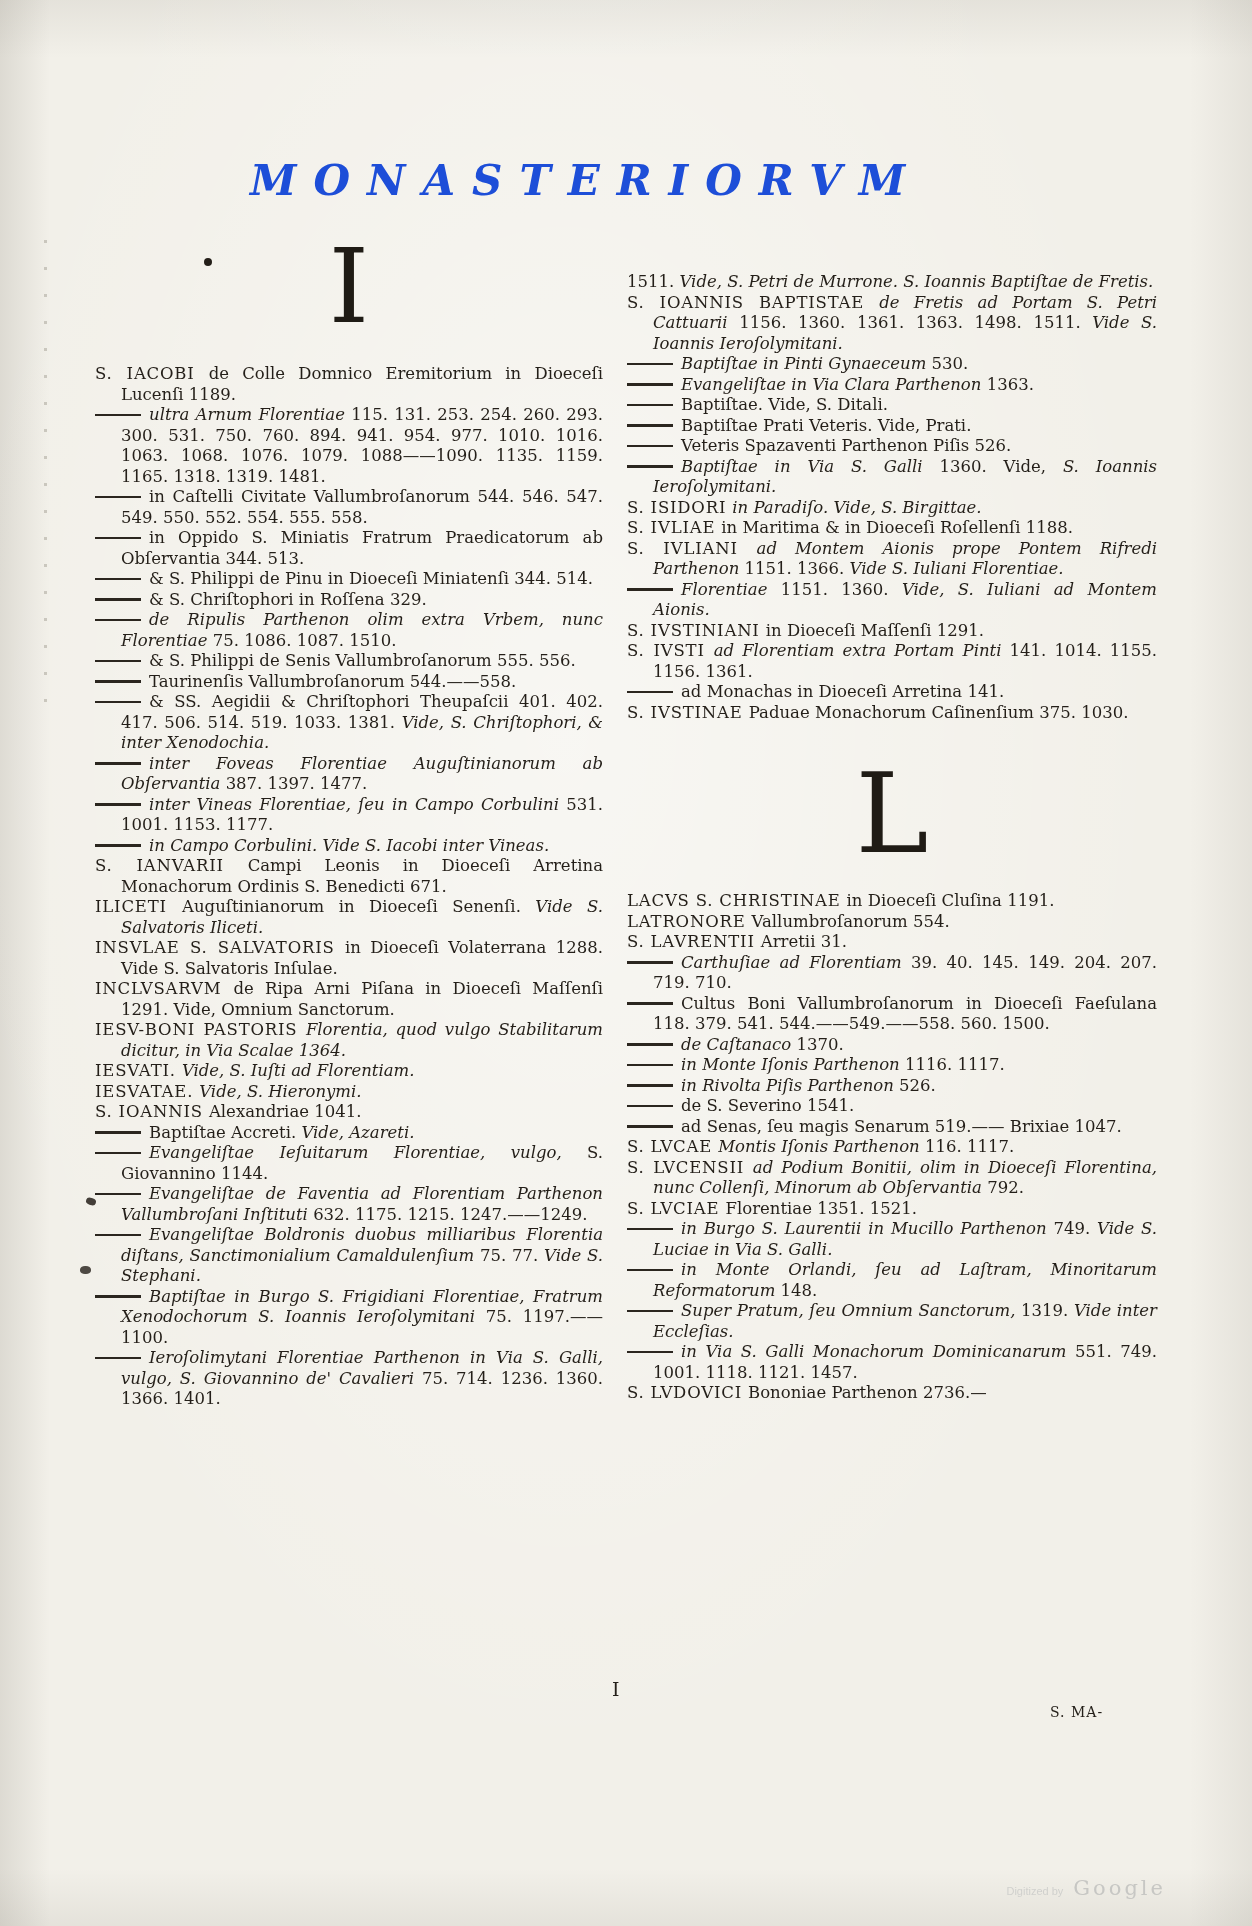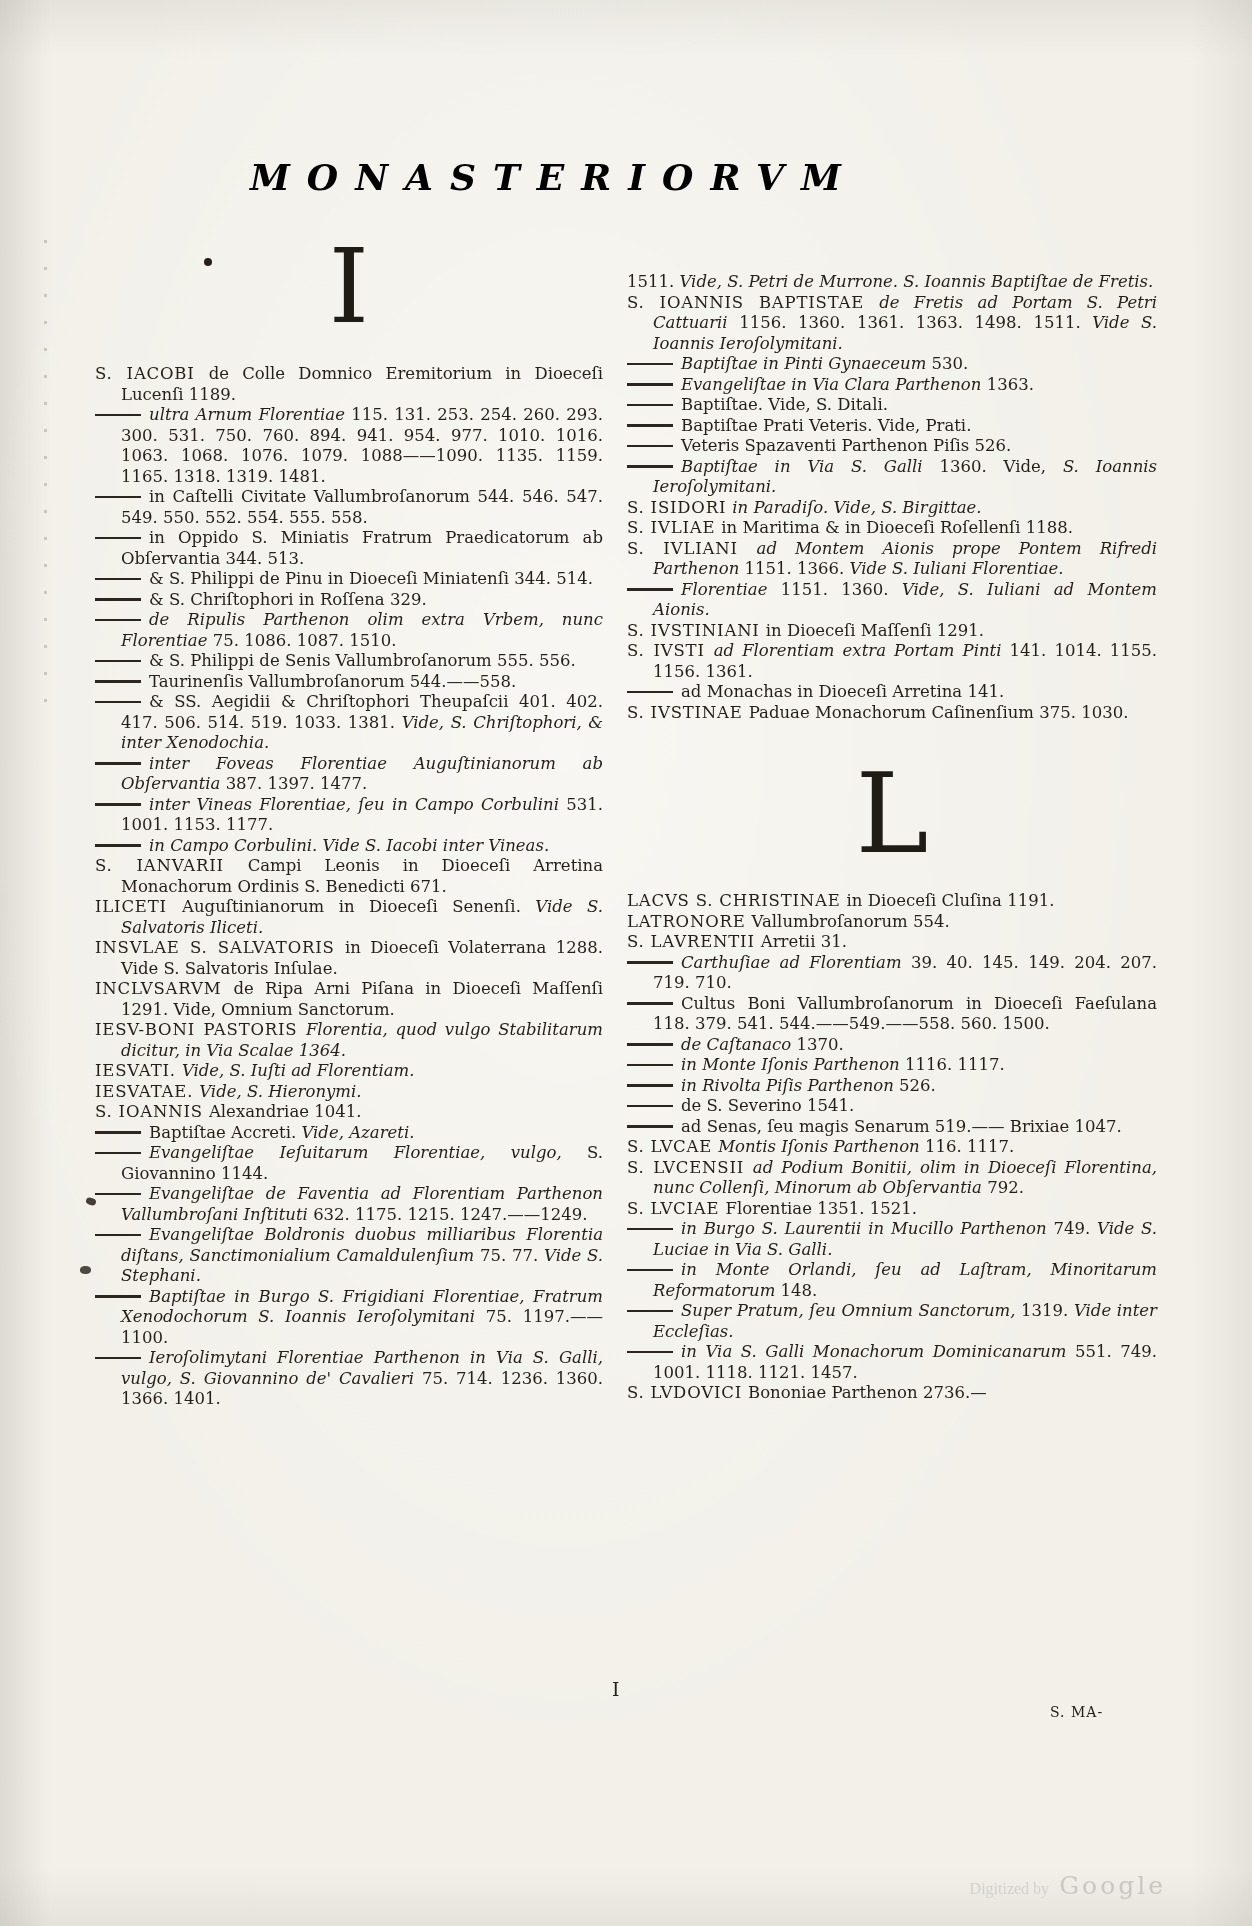--- a/index.html
+++ b/index.html
@@ -21,9 +21,9 @@
   }
   .running-head {
     position:absolute; top:156px; left:250px;
-    font-size:36px; font-style:italic; font-weight:bold;
+    font-size:42px; font-style:italic; font-weight:bold;
     letter-spacing:17px; white-space:nowrap;
-    color:#000000;
+    color:#1d4ed8;
   }
   .columns {
     position:absolute; left:95px; top:228px; width:1062px;

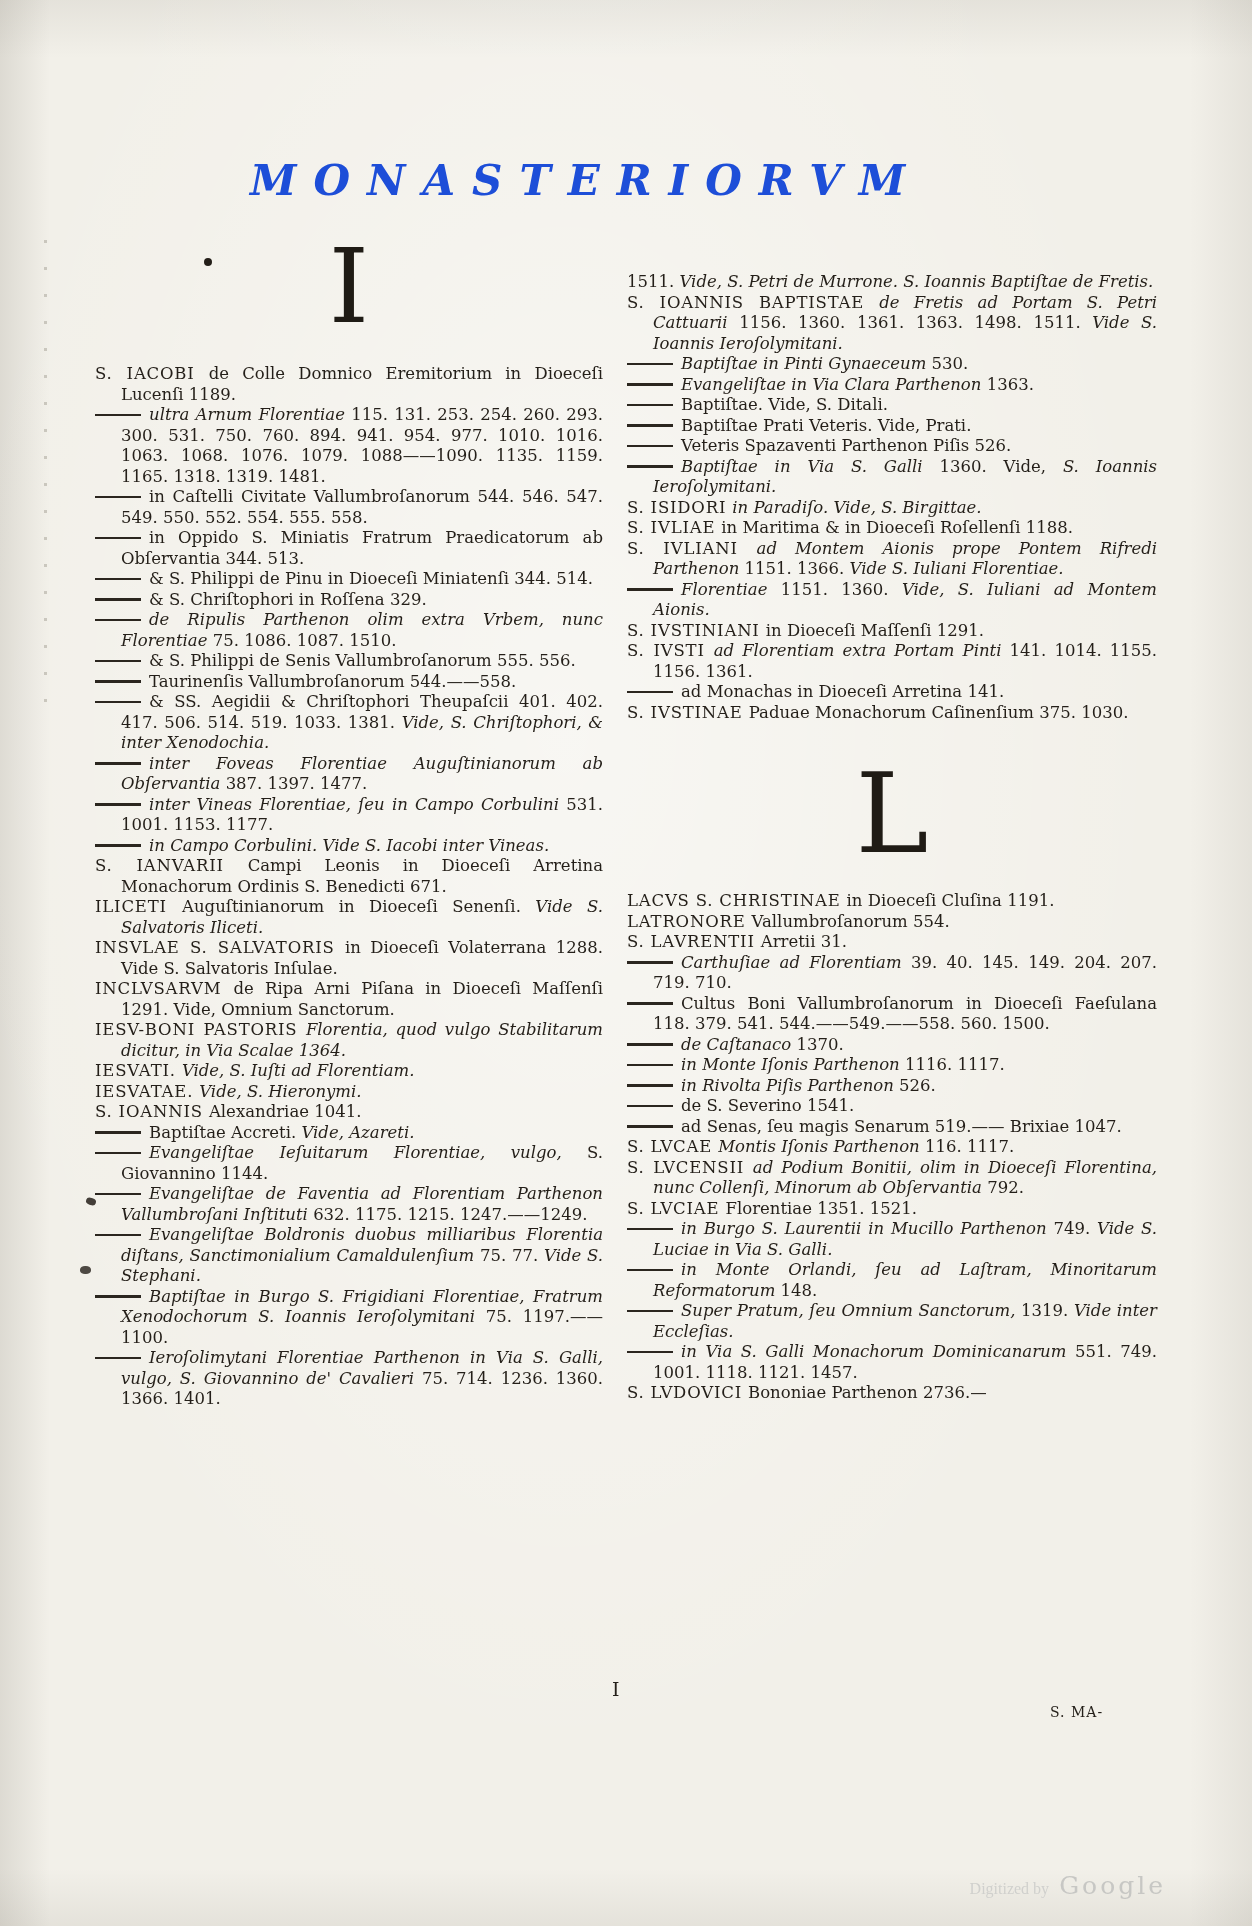--- a/index.html
+++ b/index.html
@@ -49,7 +49,7 @@
     position:absolute; right:86px; bottom:26px;
     display:flex; align-items:baseline; gap:10px; pointer-events:none;
   }
-  .wm-prefix { font-size:16px; color:#d0d0cd; font-family:Liberation Serif, serif; }
+  .wm-prefix { font-size:11px; color:#d0d0cd; font-family:Liberation Sans, sans-serif; }
   .wm-brand { font-size:25px; color:#c7c7c4; letter-spacing:3px; }
   .speck { position:absolute; background:#241f19; border-radius:50%; }
   .speck-1 { left:204px; top:258px; width:8px; height:8px; }

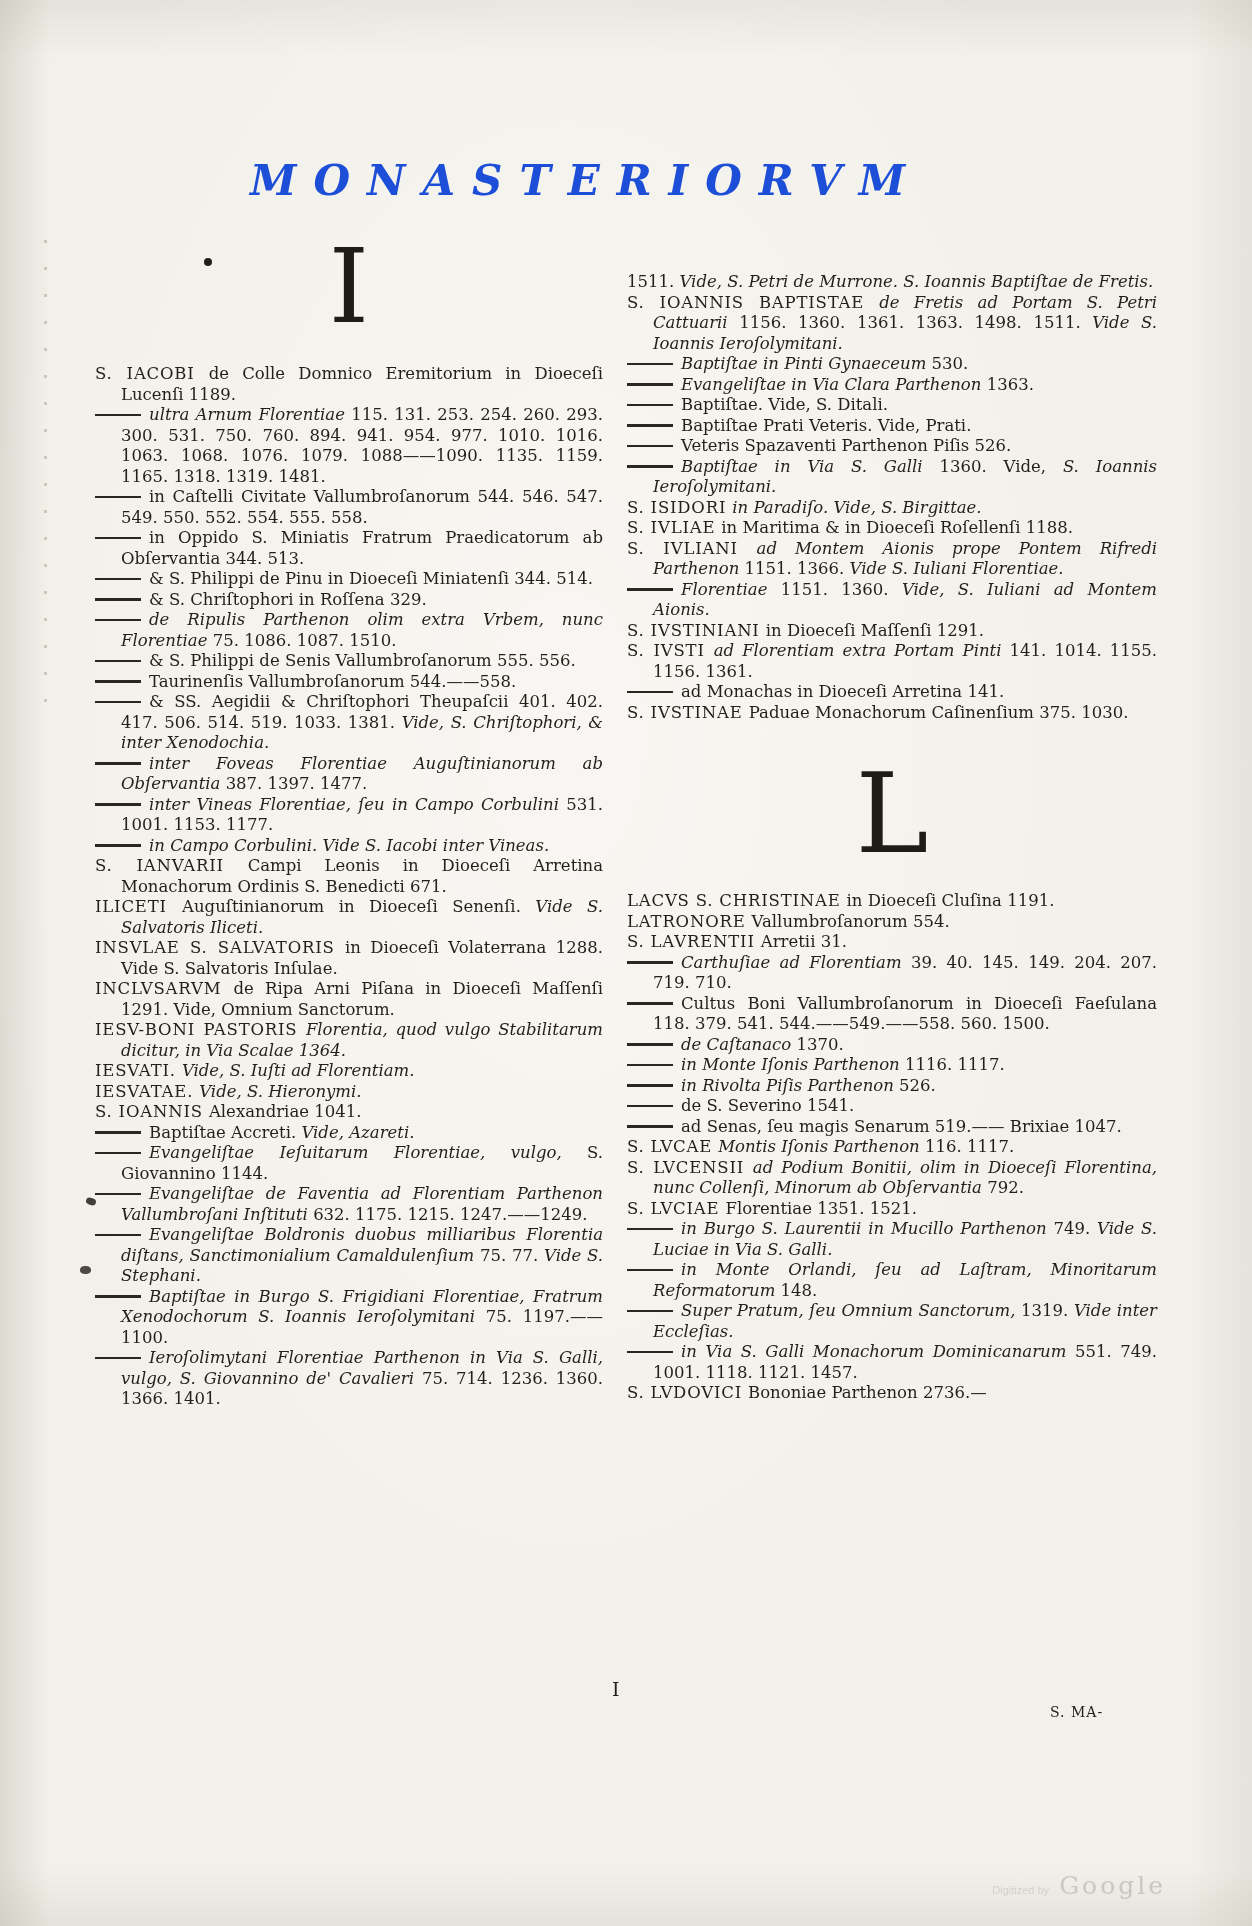--- a/index.html
+++ b/index.html
@@ -50,7 +50,7 @@
     display:flex; align-items:baseline; gap:10px; pointer-events:none;
   }
   .wm-prefix { font-size:11px; color:#d0d0cd; font-family:Liberation Sans, sans-serif; }
-  .wm-brand { font-size:25px; color:#c7c7c4; letter-spacing:3px; }
+  .wm-brand { font-size:21px; color:#c7c7c4; letter-spacing:3px; }
   .speck { position:absolute; background:#241f19; border-radius:50%; }
   .speck-1 { left:204px; top:258px; width:8px; height:8px; }
   .speck-2 { left:86px; top:1198px; width:10px; height:7px; border-radius:45%; transform:rotate(18deg); opacity:.85; }

